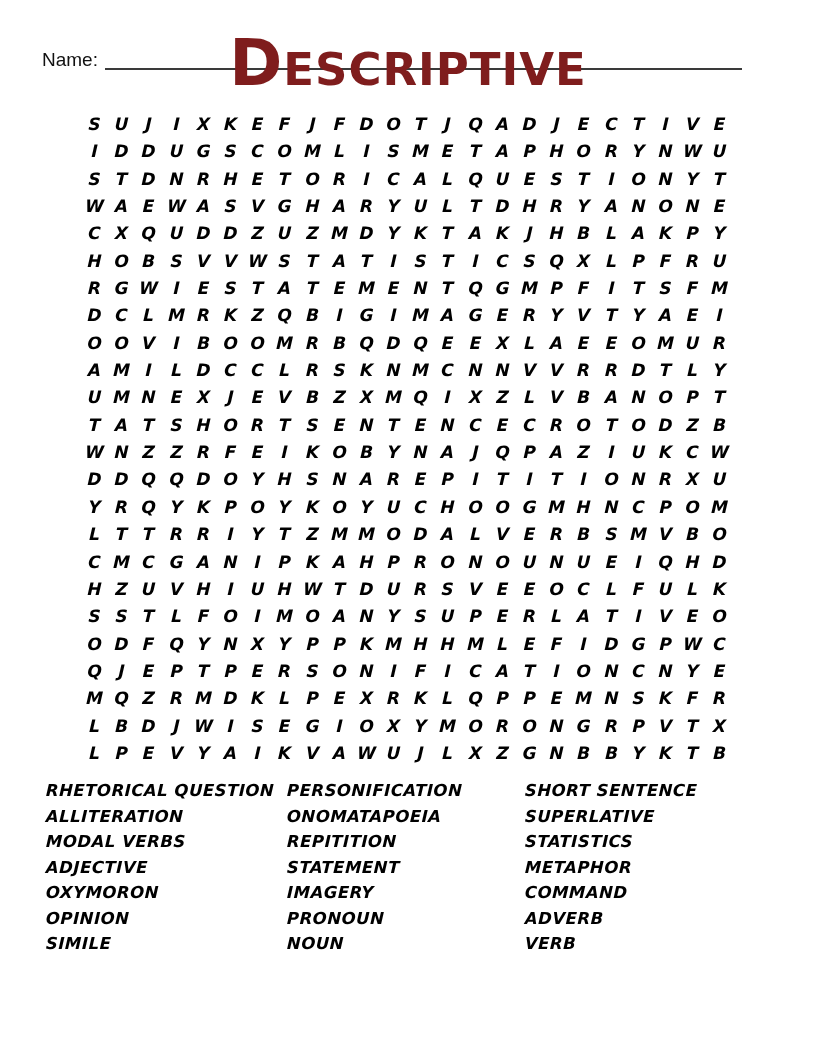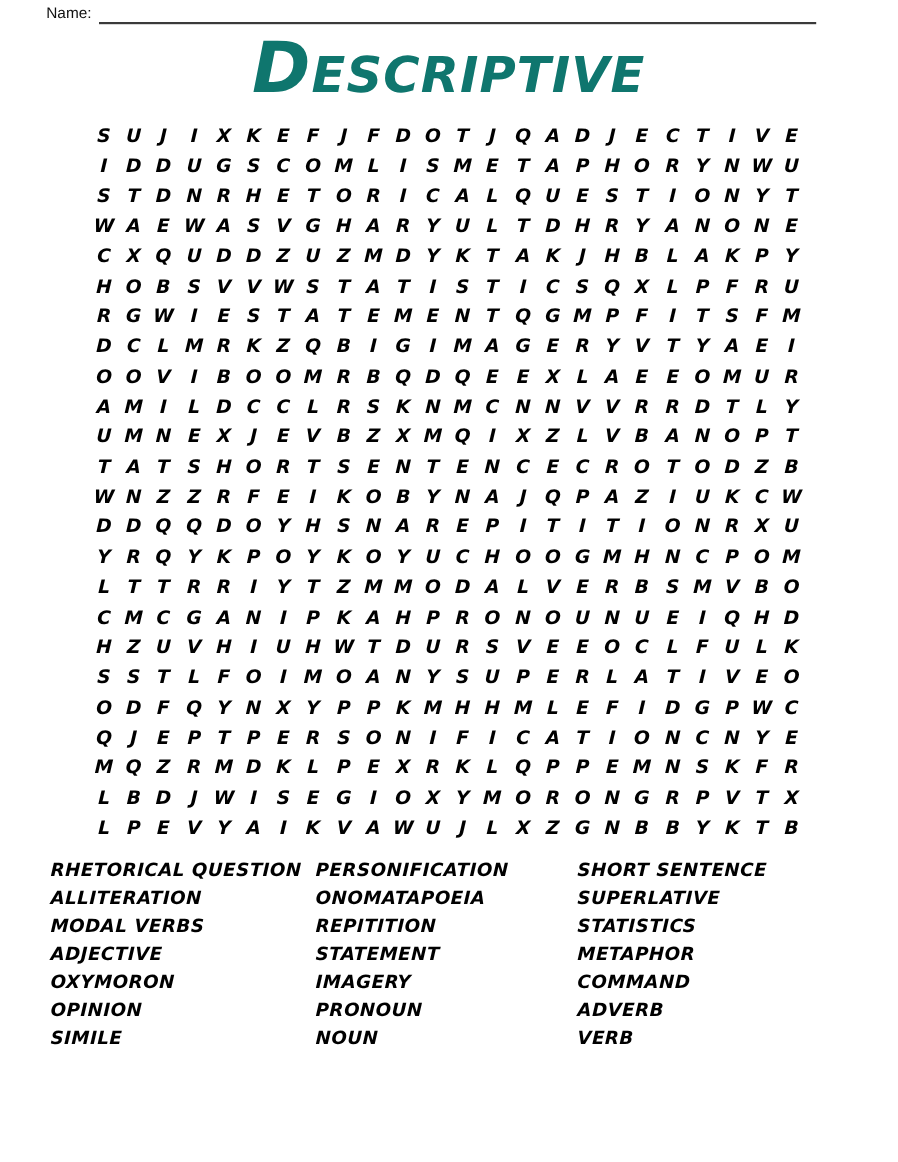--- a/index.html
+++ b/index.html
@@ -20,8 +20,8 @@
   }
   .name-label {
     font-family: "Liberation Sans", sans-serif;
-    font-size: 14px; line-height: 21px; color: #111;
-    letter-spacing: 0px; white-space: nowrap;
+    font-size: 19px; line-height: 21px; color: #111;
+    letter-spacing: 0px; white-space: nowrap; margin-top: 48px;
   }
   .name-line {
     flex: 1; margin-left: 7px; height: 17px;

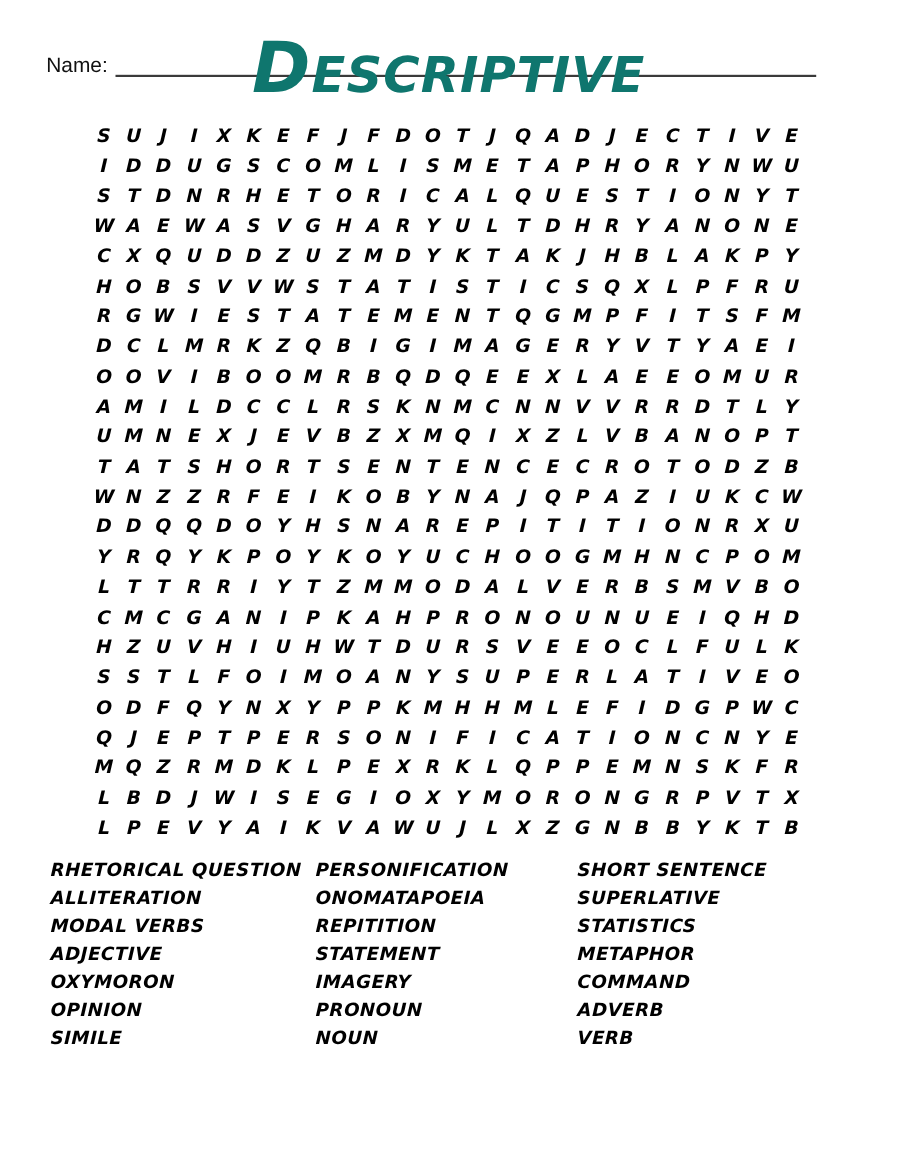--- a/index.html
+++ b/index.html
@@ -37,8 +37,7 @@
     font-variant: small-caps;
     font-size: 64px; line-height: 60px;
     letter-spacing: 1px;
-    color: #0f766e;
-    font-style: italic;
+    color: #7f1d1d;
   }
 
   

